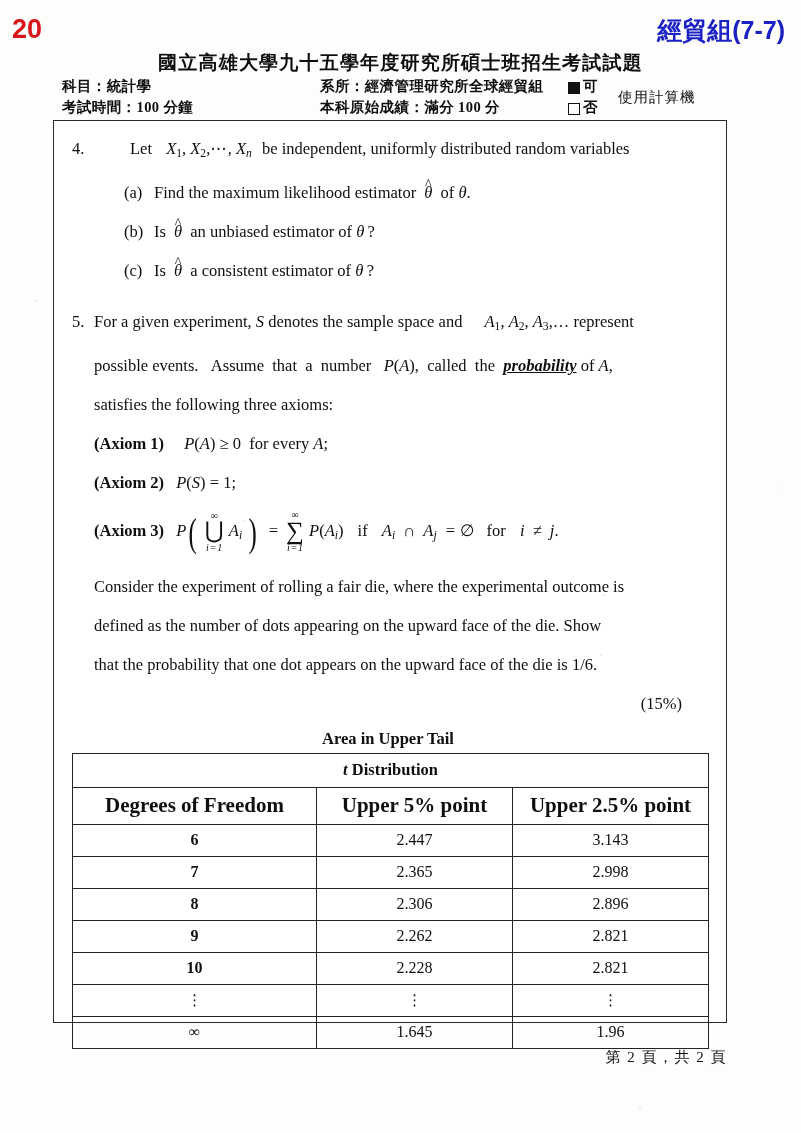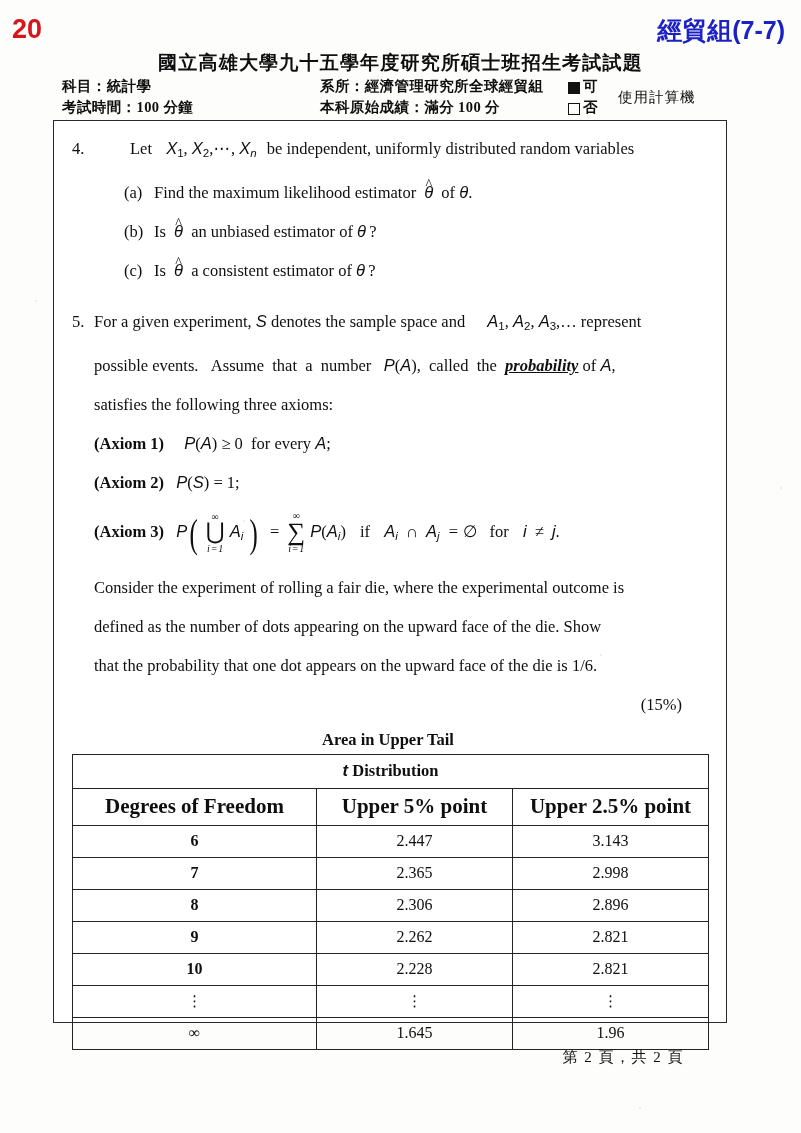--- a/index.html
+++ b/index.html
@@ -151,7 +151,7 @@
   }
 
   
-  .mi { font-style: italic; font-family: Liberation Sans, sans-serif; }
+  .mi { font-style: italic; font-family: Liberation Serif, serif; }
   sub.s { font-size: 0.70em; vertical-align: -0.28em; font-style: italic; }
   sub.sn { font-size: 0.70em; vertical-align: -0.28em; font-style: normal; }
   .hat-wrap {

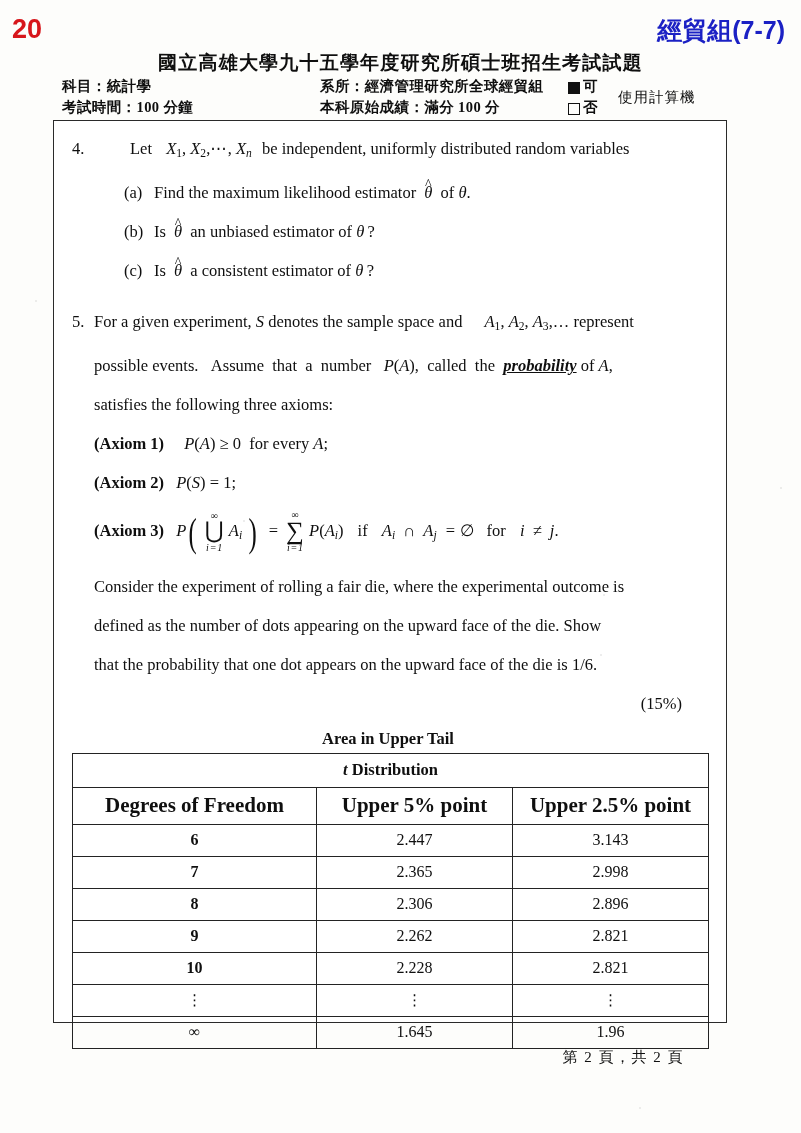--- a/index.html
+++ b/index.html
@@ -242,7 +242,7 @@
     right: 0;
     top: 1048px;
     text-align: right;
-    padding-right: 117px;
+    padding-right: 74px;
     font-size: 15px;
     letter-spacing: 1.5px;
   }

